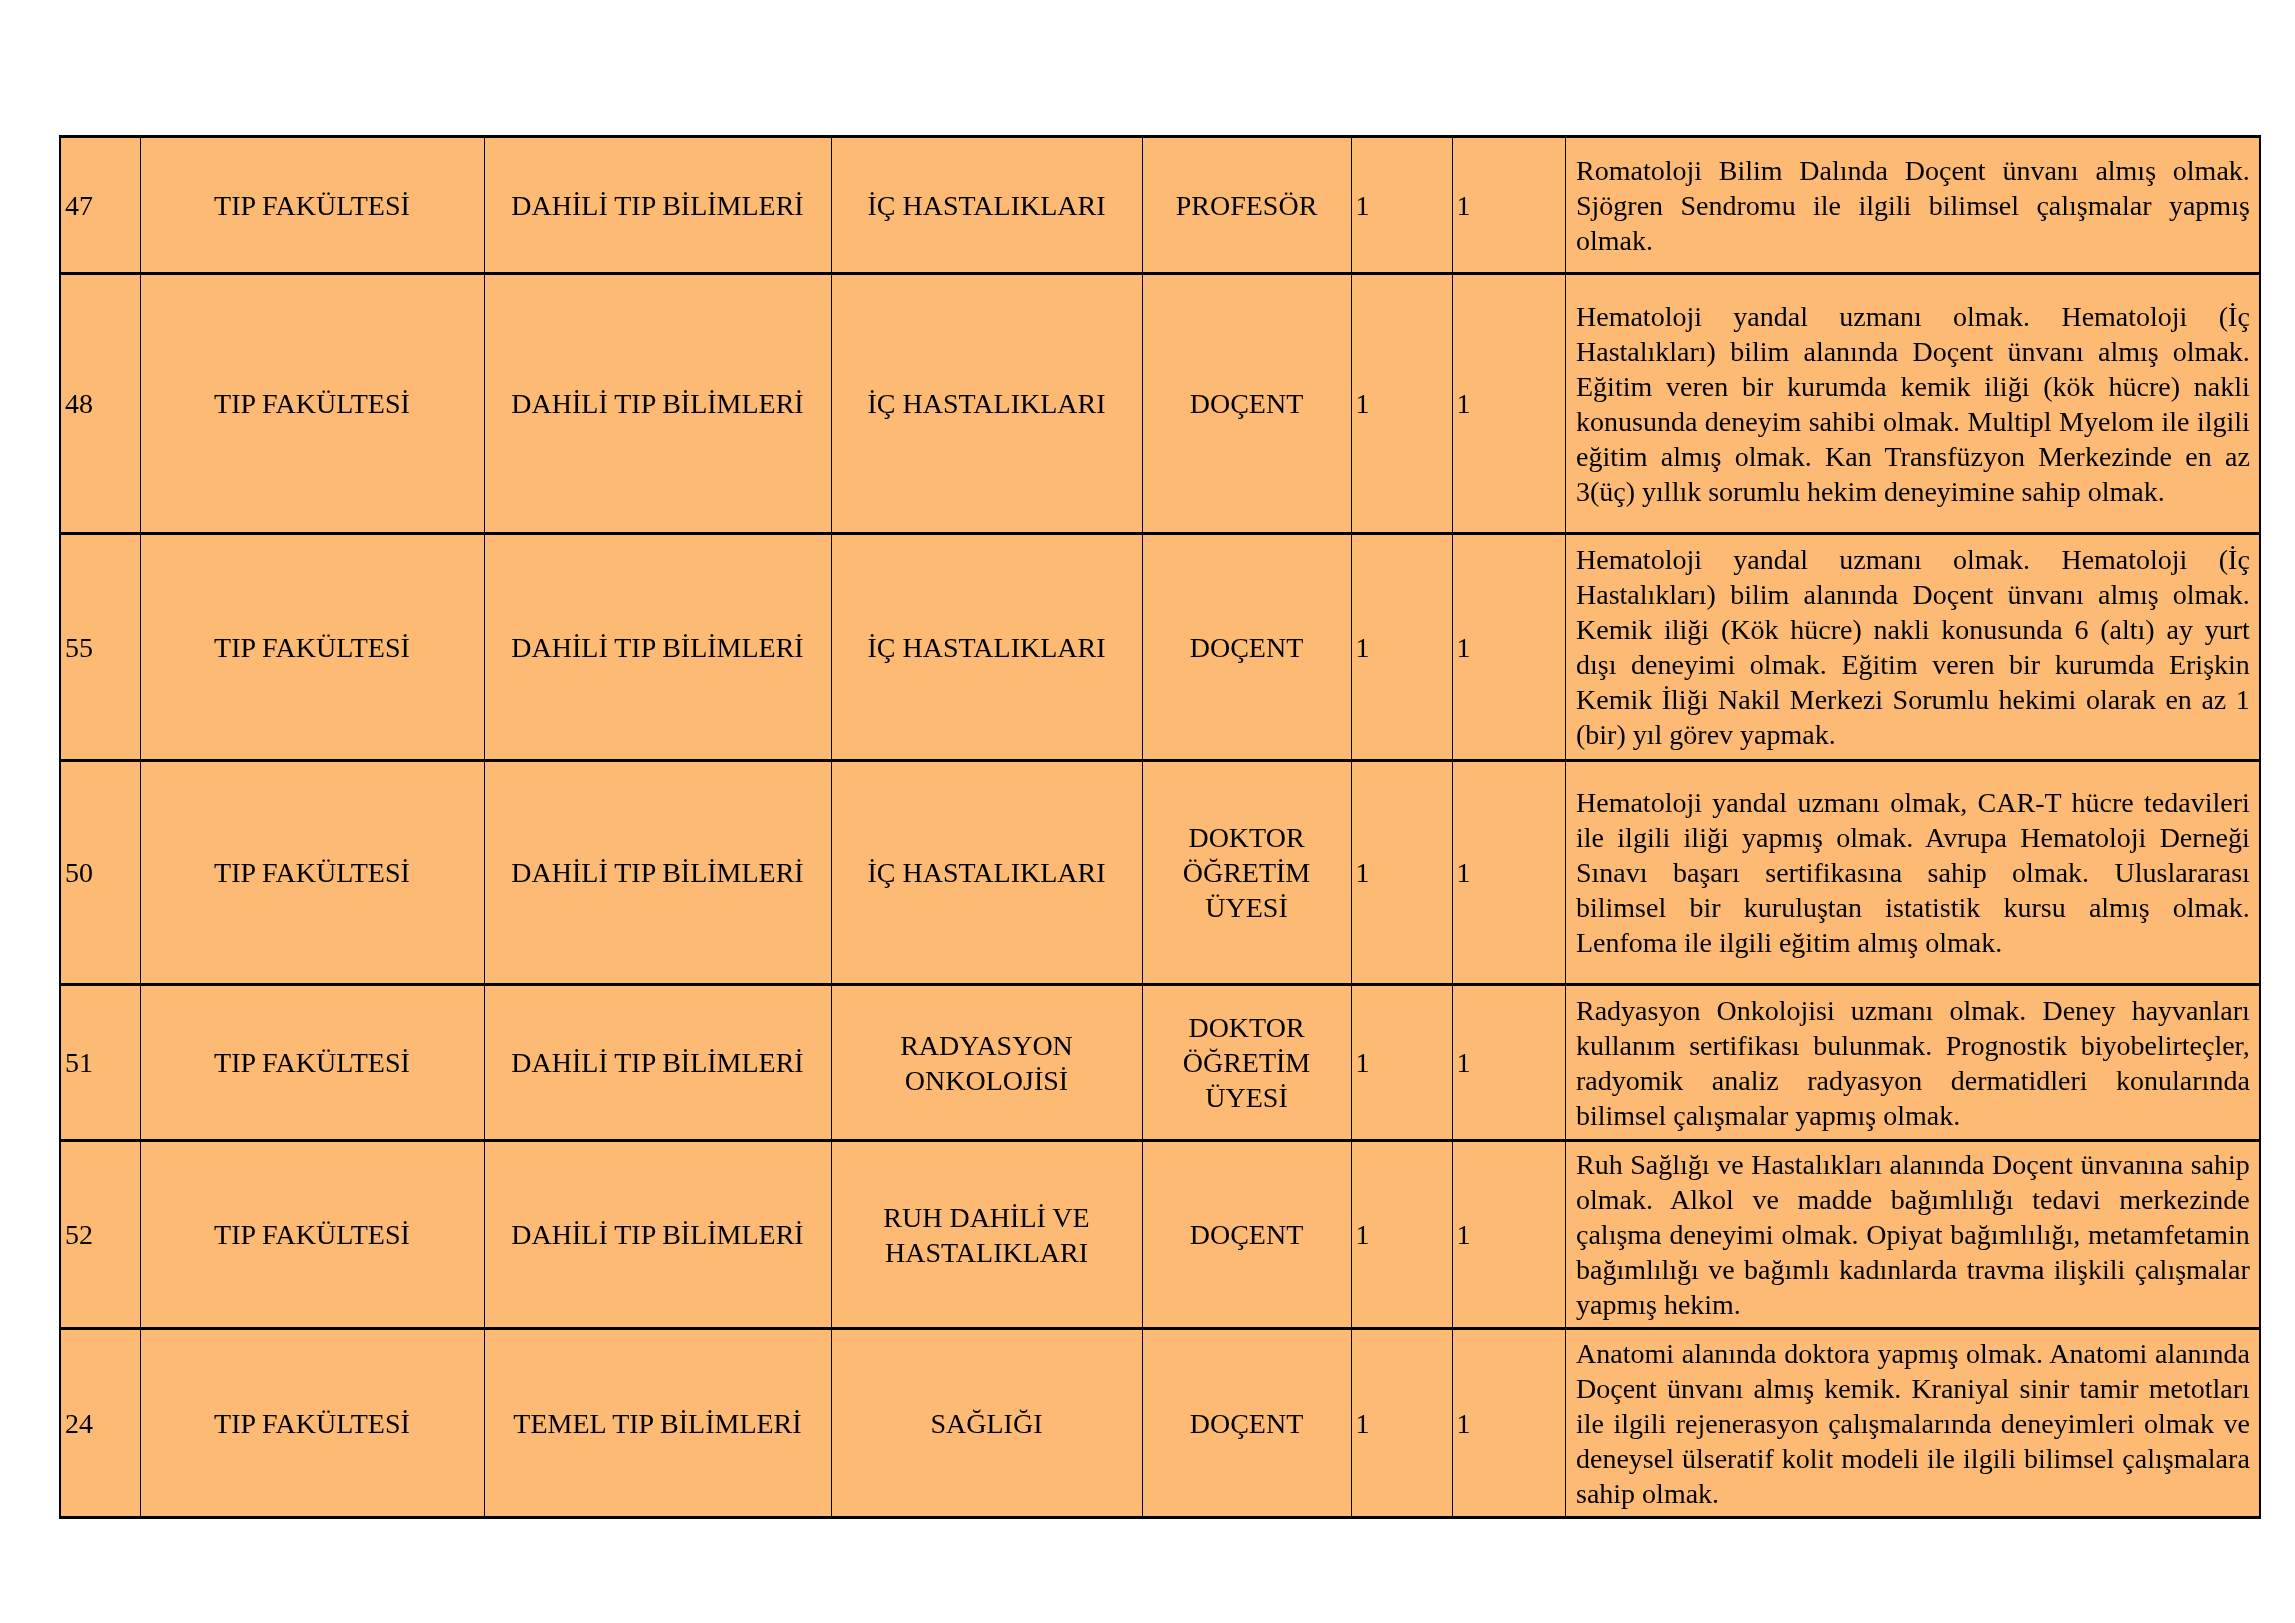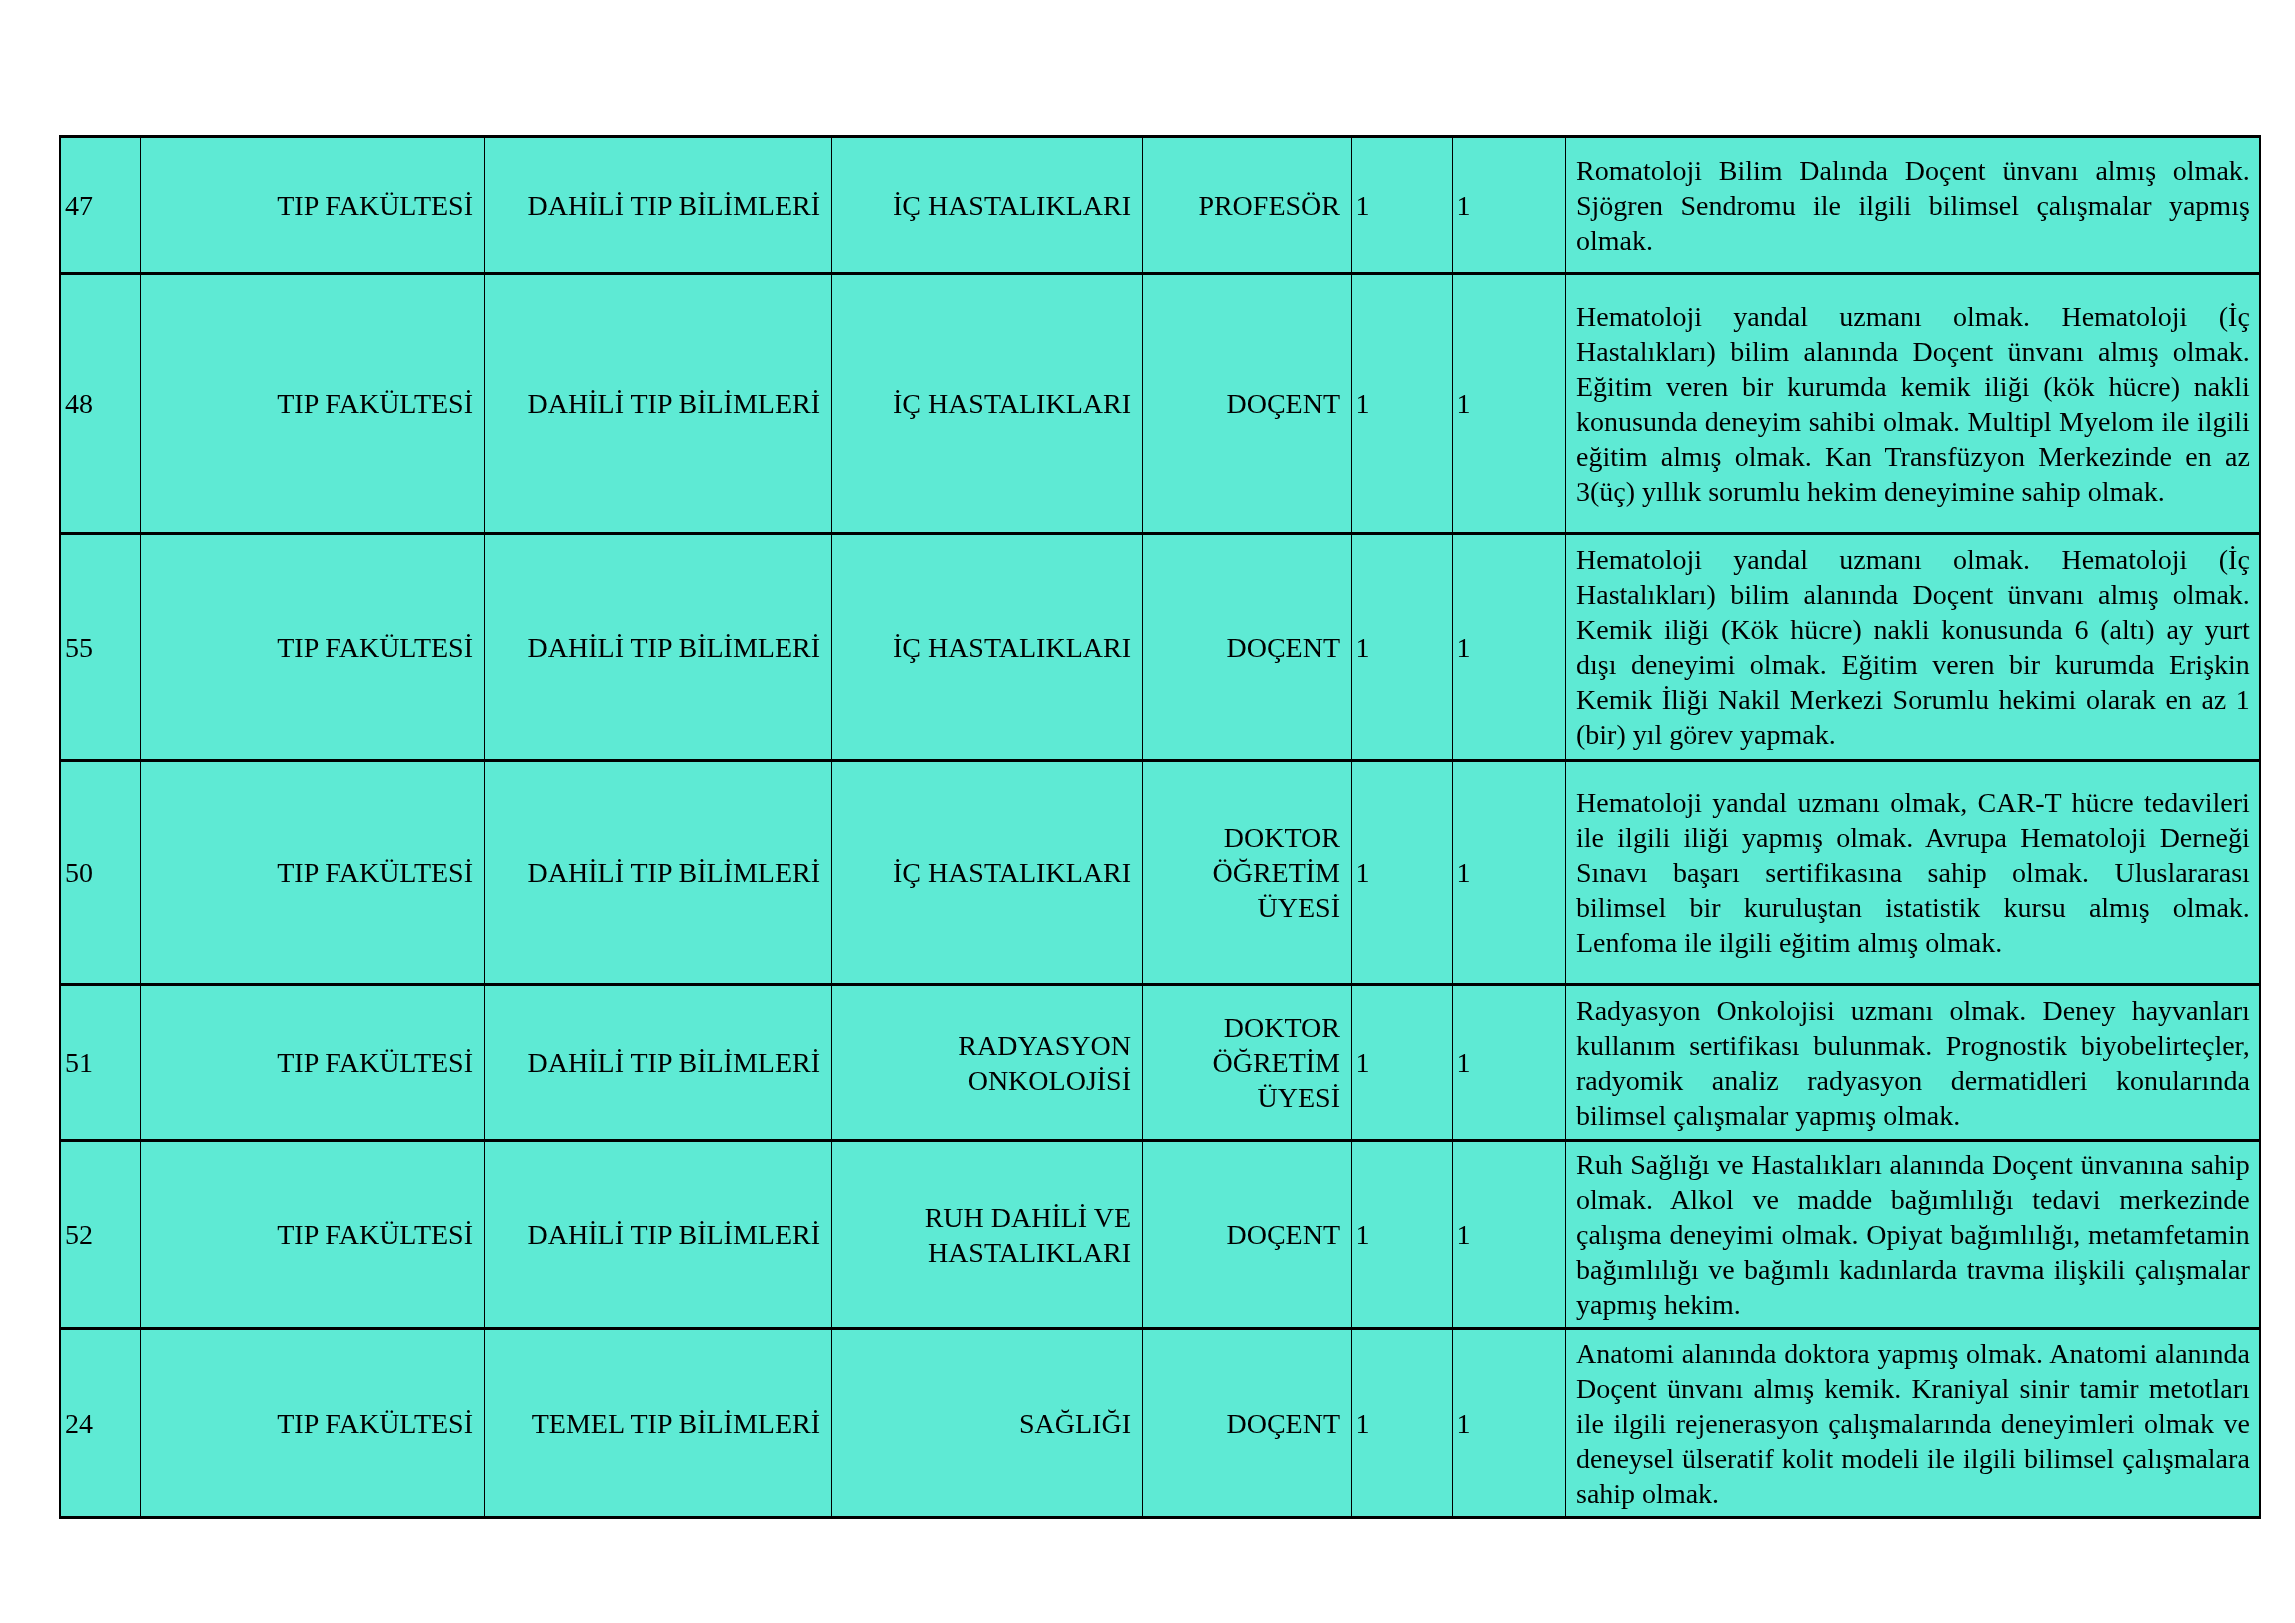--- a/index.html
+++ b/index.html
@@ -31,7 +31,7 @@
     font-size: 28px;
     line-height: 35px;
     vertical-align: middle;
-    background: #5eead4;
+    background: #fdba74;
     word-wrap: break-word;
   }
   .doc-table { border: 2px solid #000; }

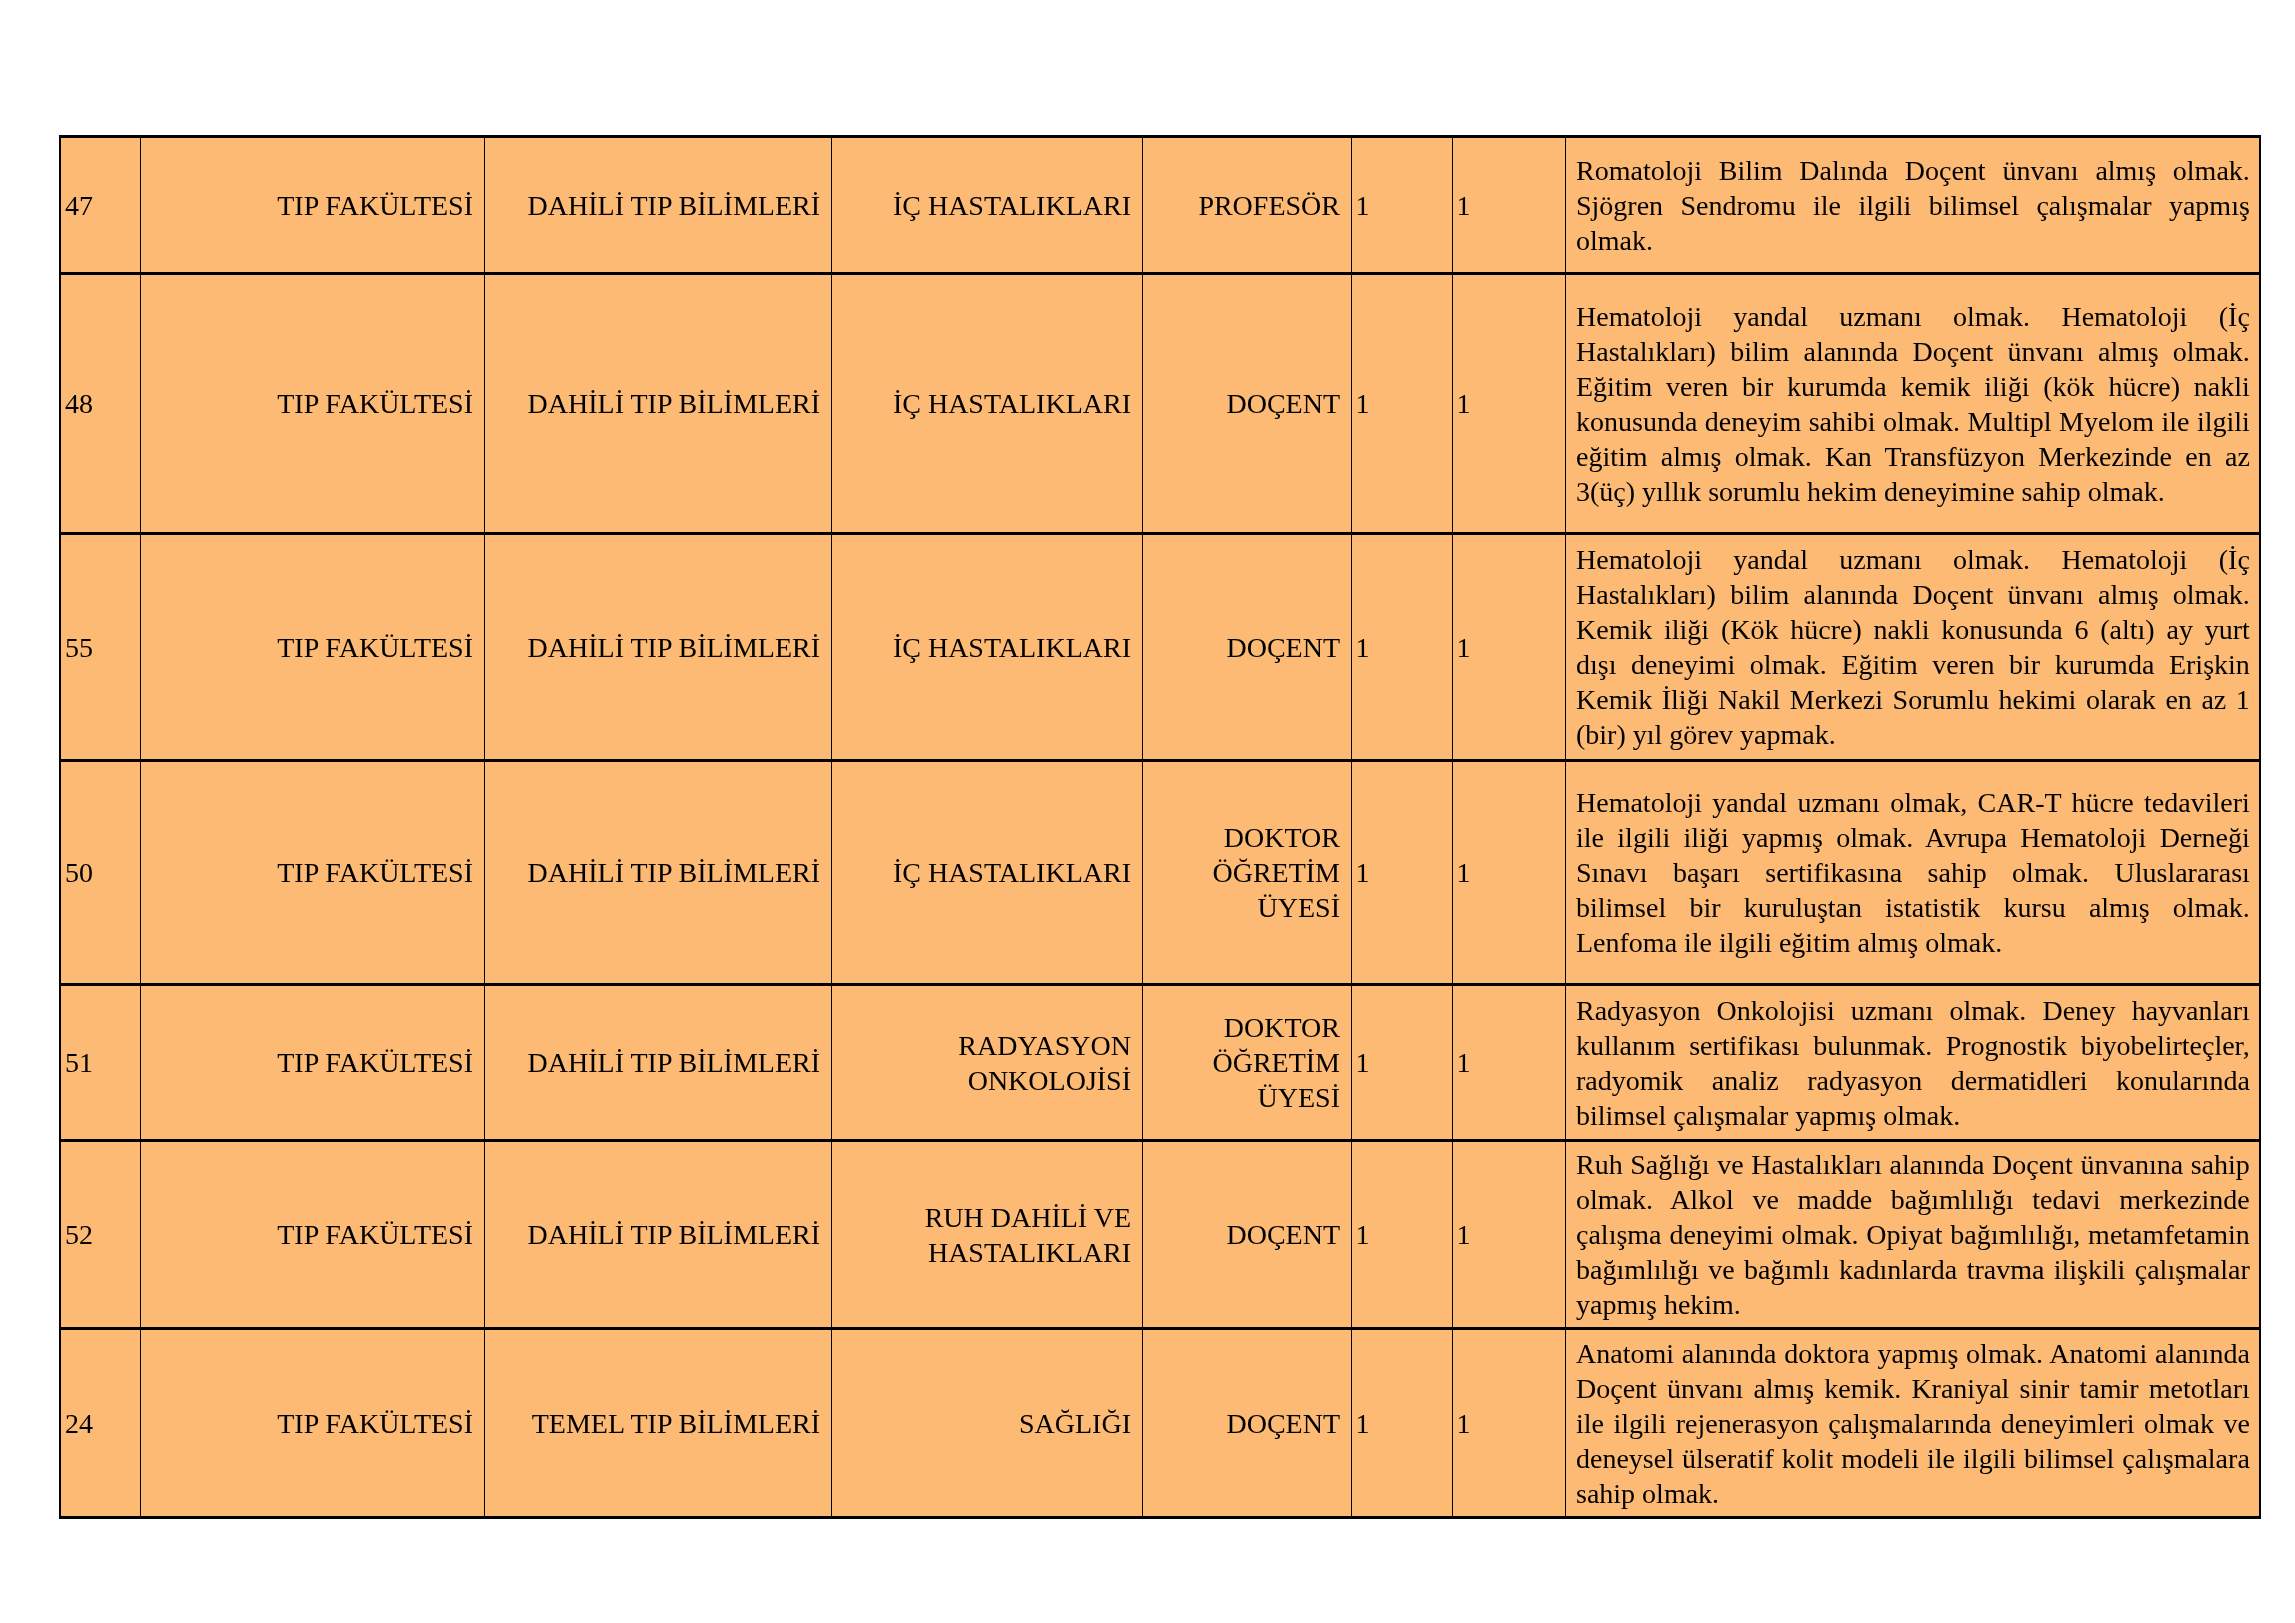--- a/index.html
+++ b/index.html
@@ -56,7 +56,7 @@
   tr.r6 { height: 189px; }
 
   td.num  { padding: 0 3.9px; }
-  td.txt  { text-align: right; padding: 3.9px 10.5px; }
+  td.txt  { text-align: center; padding: 3.9px 10.5px; }
   td.desc {
     text-align: justify;
     padding: 5.2px 9.2px 5.2px 10.5px;

